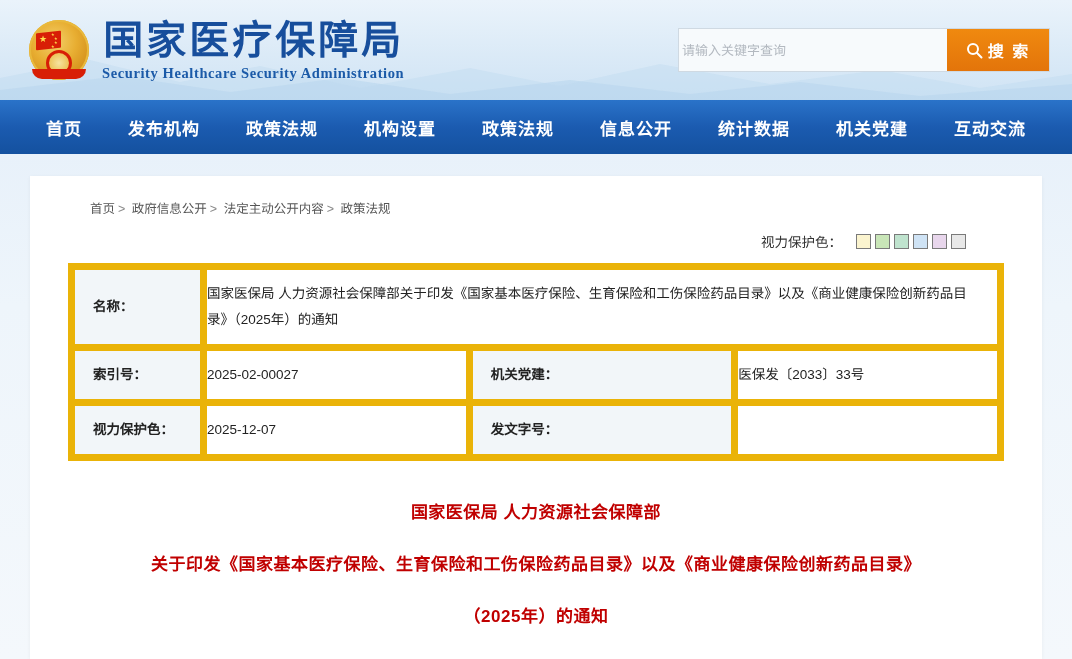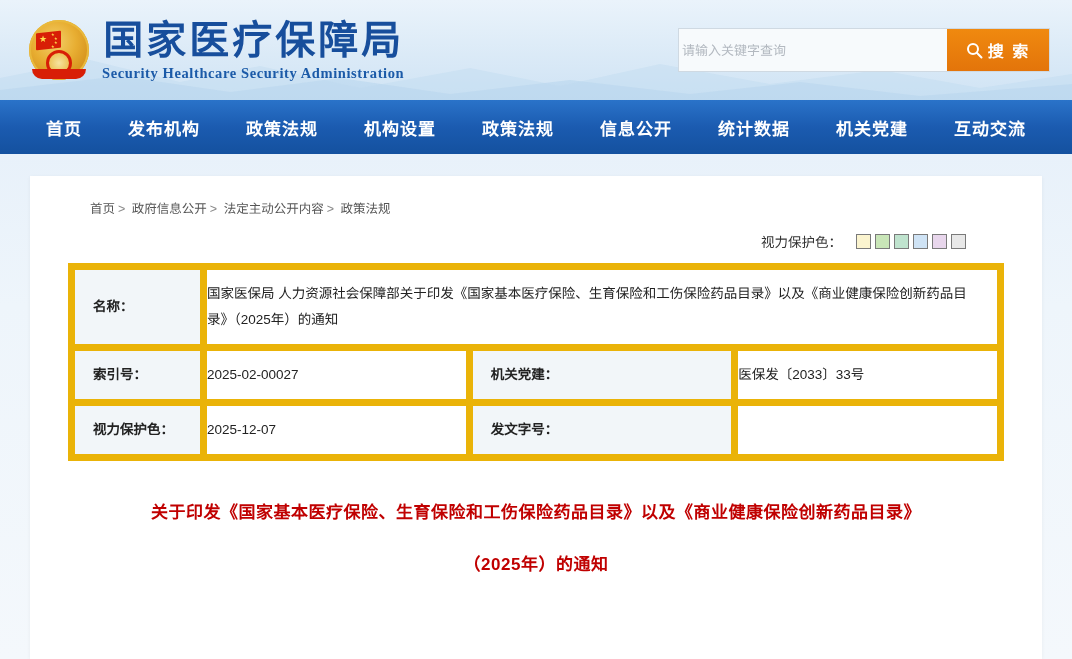--- a/index.html
+++ b/index.html
@@ -323,6 +323,7 @@
     </table>
 
     <div class="doc-title">
+      <div class="line1">国家医保局 人力资源社会保障部</div>
       <div class="line2">关于印发《国家基本医疗保险、生育保险和工伤保险药品目录》以及《商业健康保险创新药品目录》</div>
       <div class="line3">（2025年）的通知</div>
     </div>

